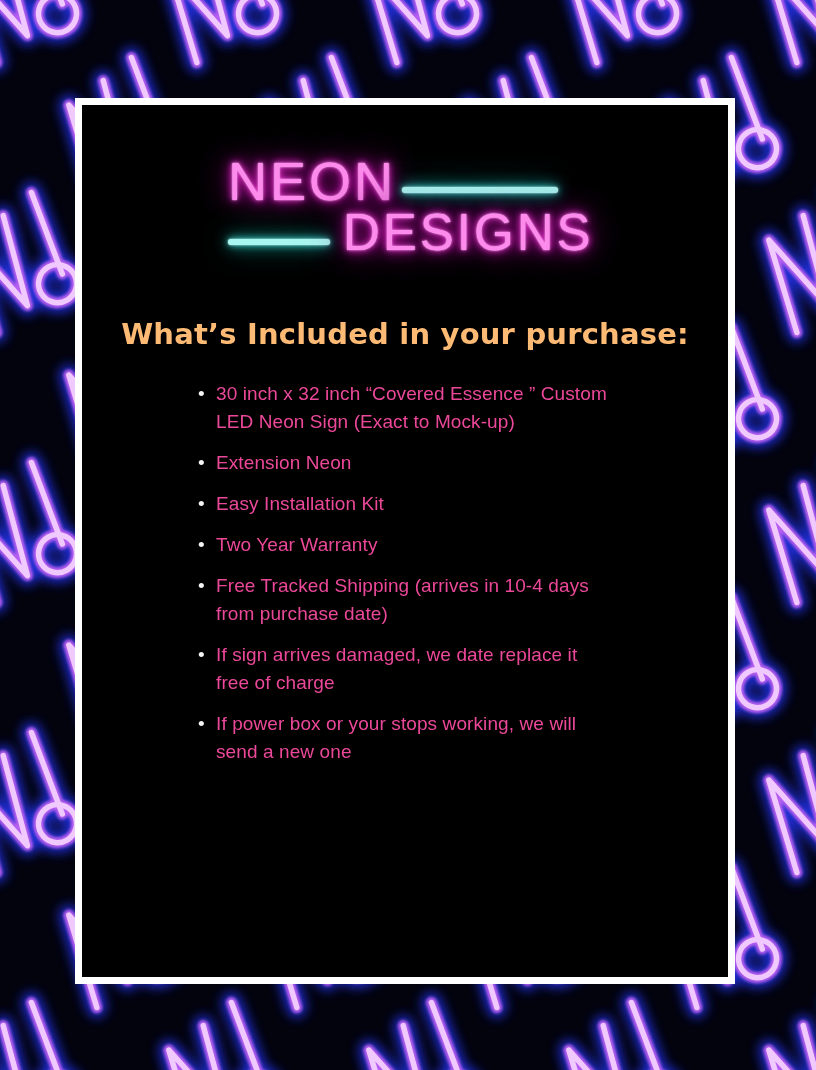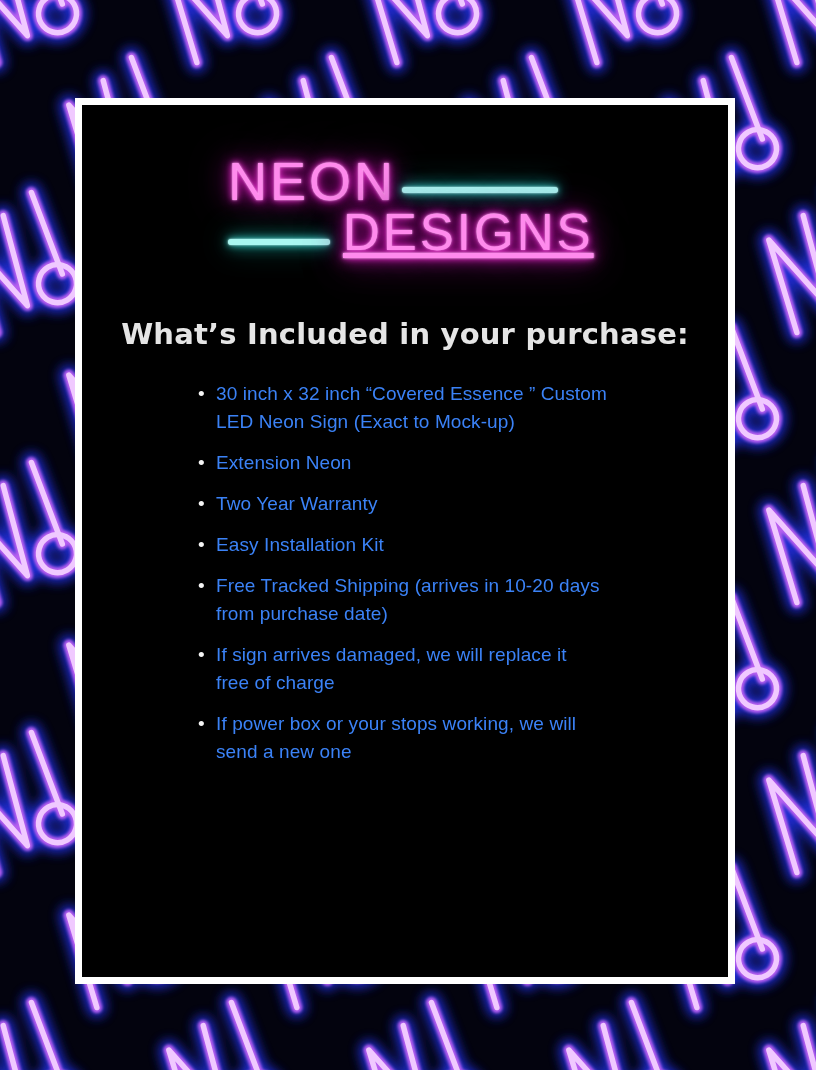--- a/index.html
+++ b/index.html
@@ -50,7 +50,7 @@
     white-space: nowrap;
   }
   .neon-word.top    { left: 146px; top: -6px; font-size: 54px; }
-  .neon-word.bottom { left: 261px; top: 47px; font-size: 51px; text-decoration: underline; }
+  .neon-word.bottom { left: 261px; top: 47px; font-size: 51px; }
 
   .neon-line {
     position: absolute;

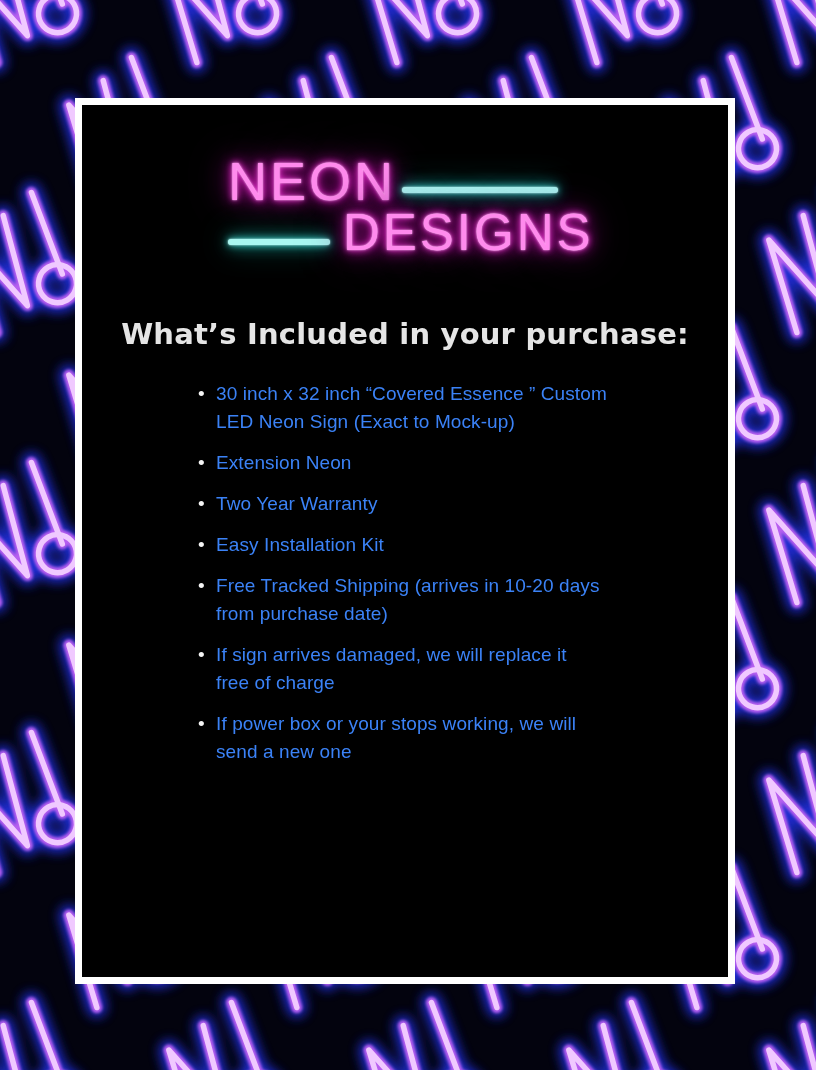--- a/index.html
+++ b/index.html
@@ -74,7 +74,7 @@
     font-weight: 800;
     font-size: 29px;
     line-height: 38px;
-    color: #e5e5e5;
+    color: #fdba74;
     letter-spacing: 0.2px;
   }
 

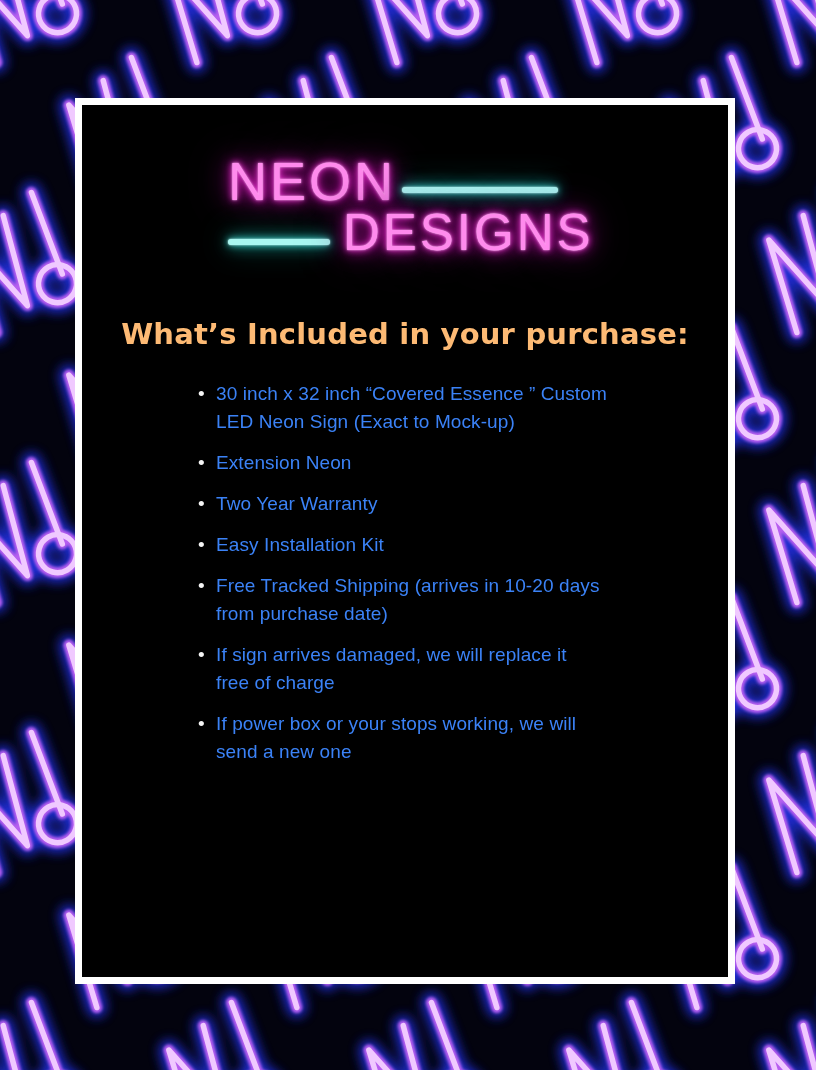--- a/index.html
+++ b/index.html
@@ -91,7 +91,7 @@
     margin-bottom: 13px;
     font-size: 19px;
     line-height: 28px;
-    color: #3b82f6;
+    color: #ec4899;
     white-space: pre-line;
     letter-spacing: 0.1px;
   }

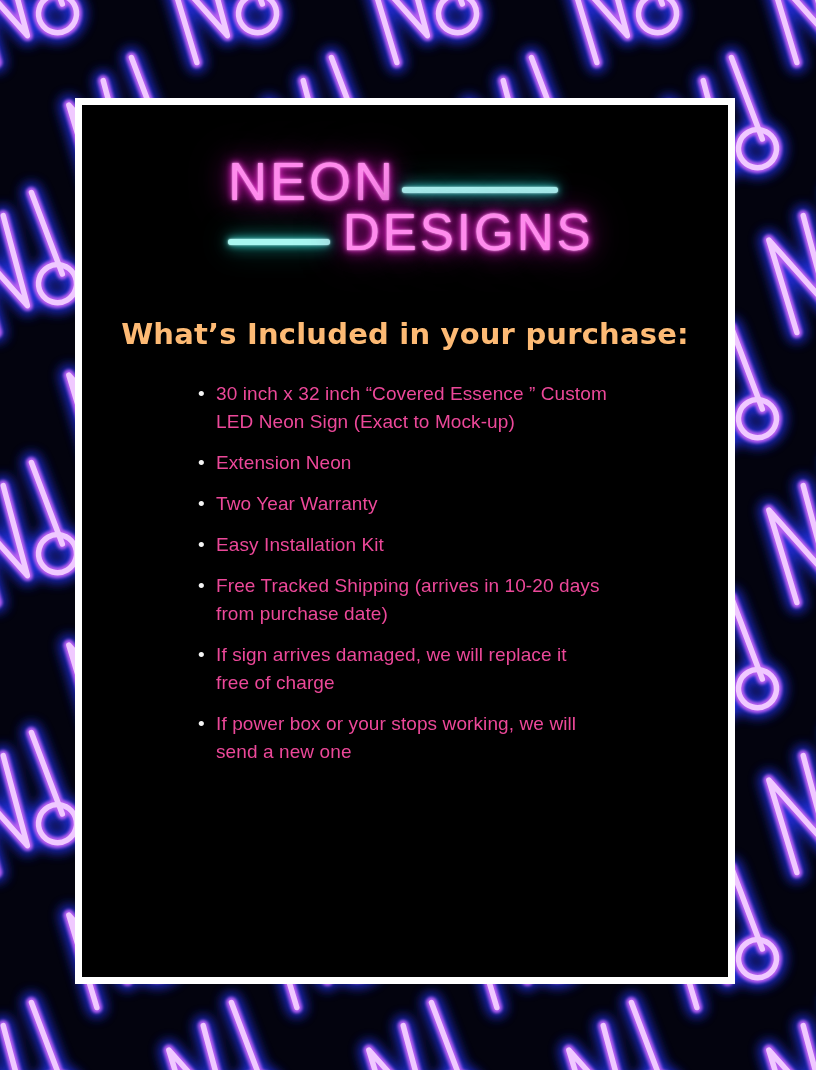--- a/index.html
+++ b/index.html
@@ -183,8 +183,8 @@
     <li>30 inch x 32 inch “Covered Essence ” Custom
 LED Neon Sign (Exact to Mock-up)</li>
     <li>Extension Neon</li>
+    <li>Easy Installation Kit</li>
     <li>Two Year Warranty</li>
-    <li>Easy Installation Kit</li>
     <li>Free Tracked Shipping (arrives in 10-20 days
 from purchase date)</li>
     <li>If sign arrives damaged, we will replace it

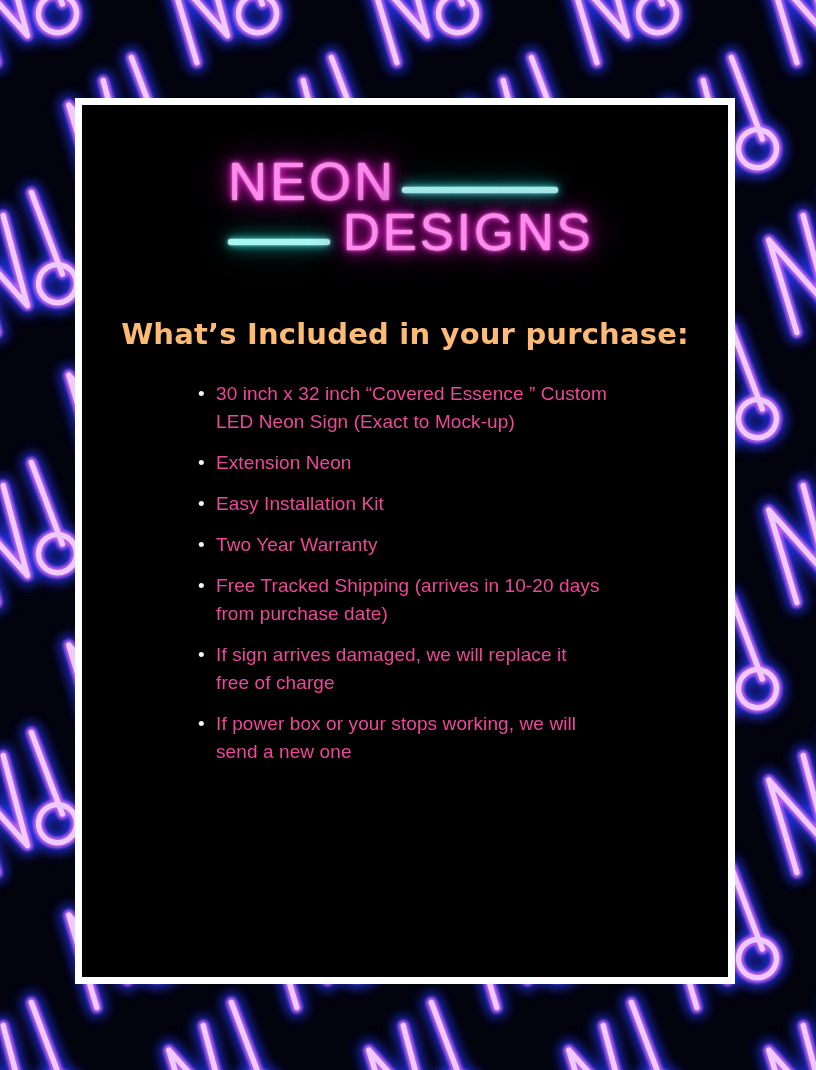--- a/index.html
+++ b/index.html
@@ -185,7 +185,7 @@
     <li>Extension Neon</li>
     <li>Easy Installation Kit</li>
     <li>Two Year Warranty</li>
-    <li>Free Tracked Shipping (arrives in 10-20 days
+    <li>Free Tracked Shipping (arrives in 10-4 days
 from purchase date)</li>
     <li>If sign arrives damaged, we will replace it
 free of charge</li>

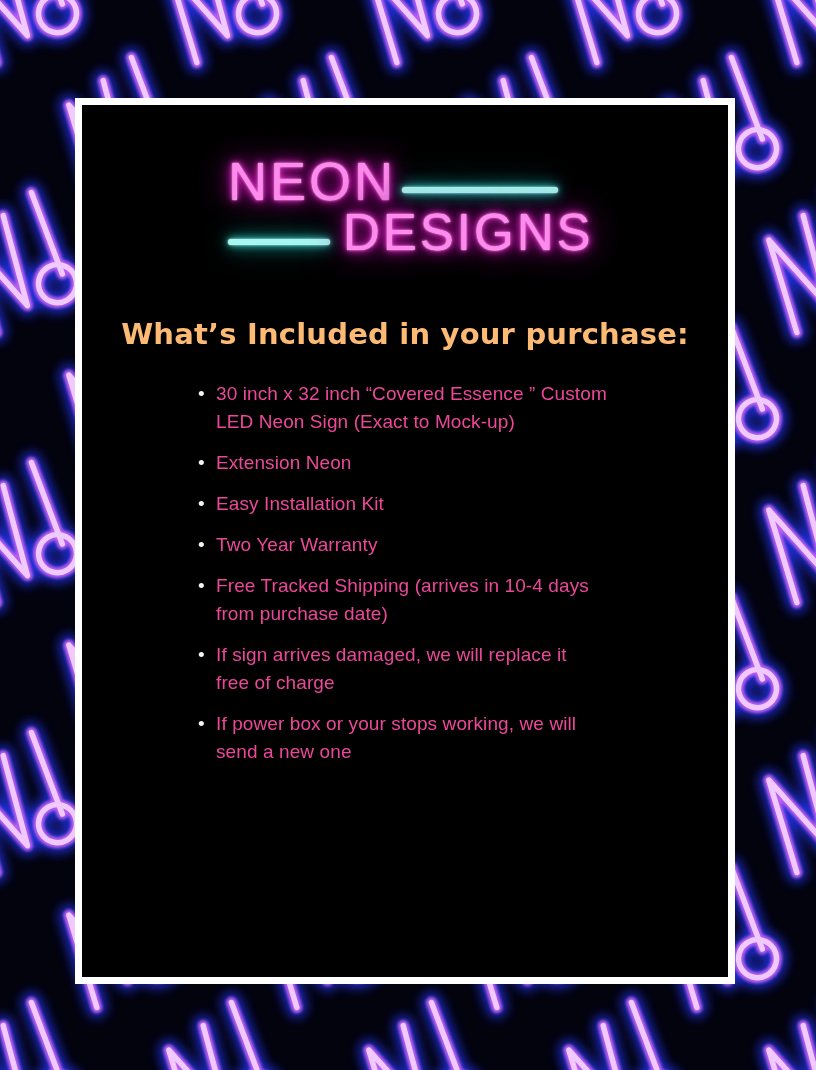--- a/index.html
+++ b/index.html
@@ -187,7 +187,7 @@
     <li>Two Year Warranty</li>
     <li>Free Tracked Shipping (arrives in 10-4 days
 from purchase date)</li>
-    <li>If sign arrives damaged, we will replace it
+    <li>If sign arrives damaged, we date replace it
 free of charge</li>
     <li>If power box or your stops working, we will
 send a new one</li>

